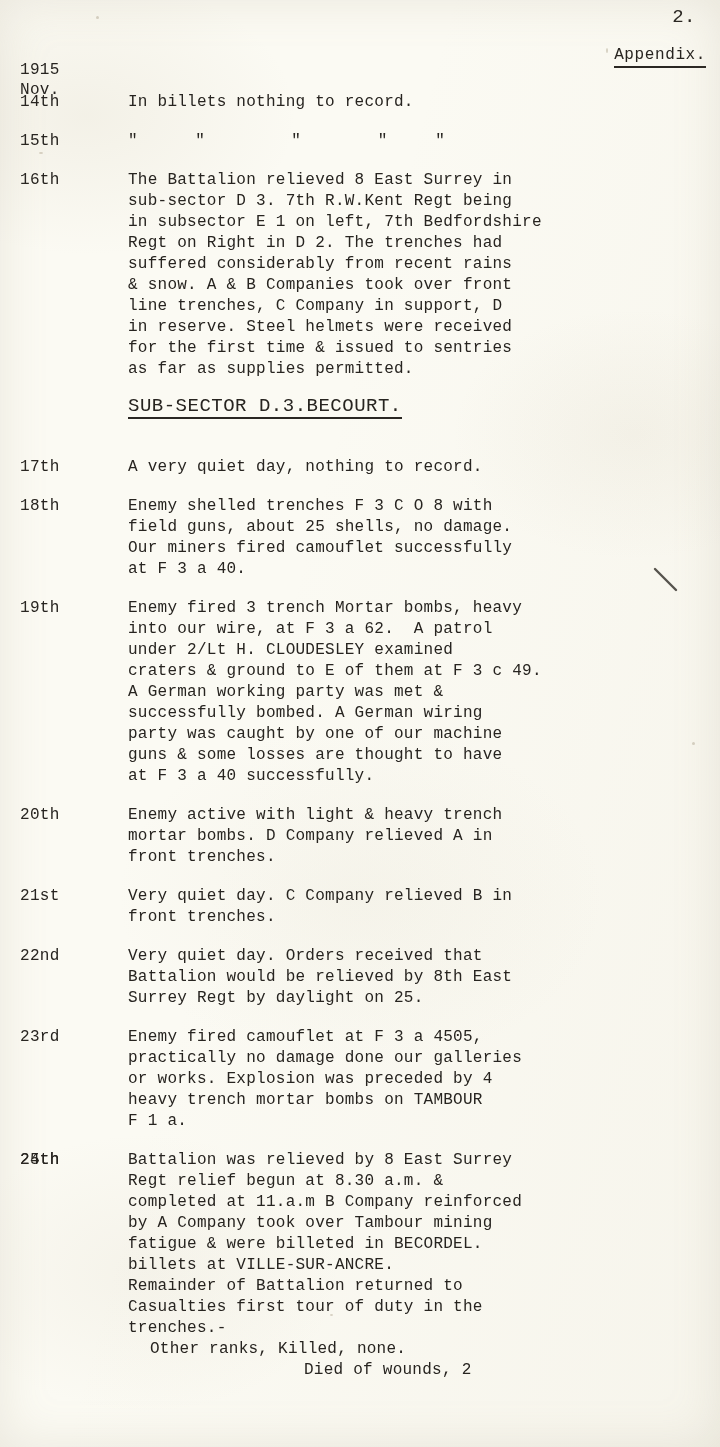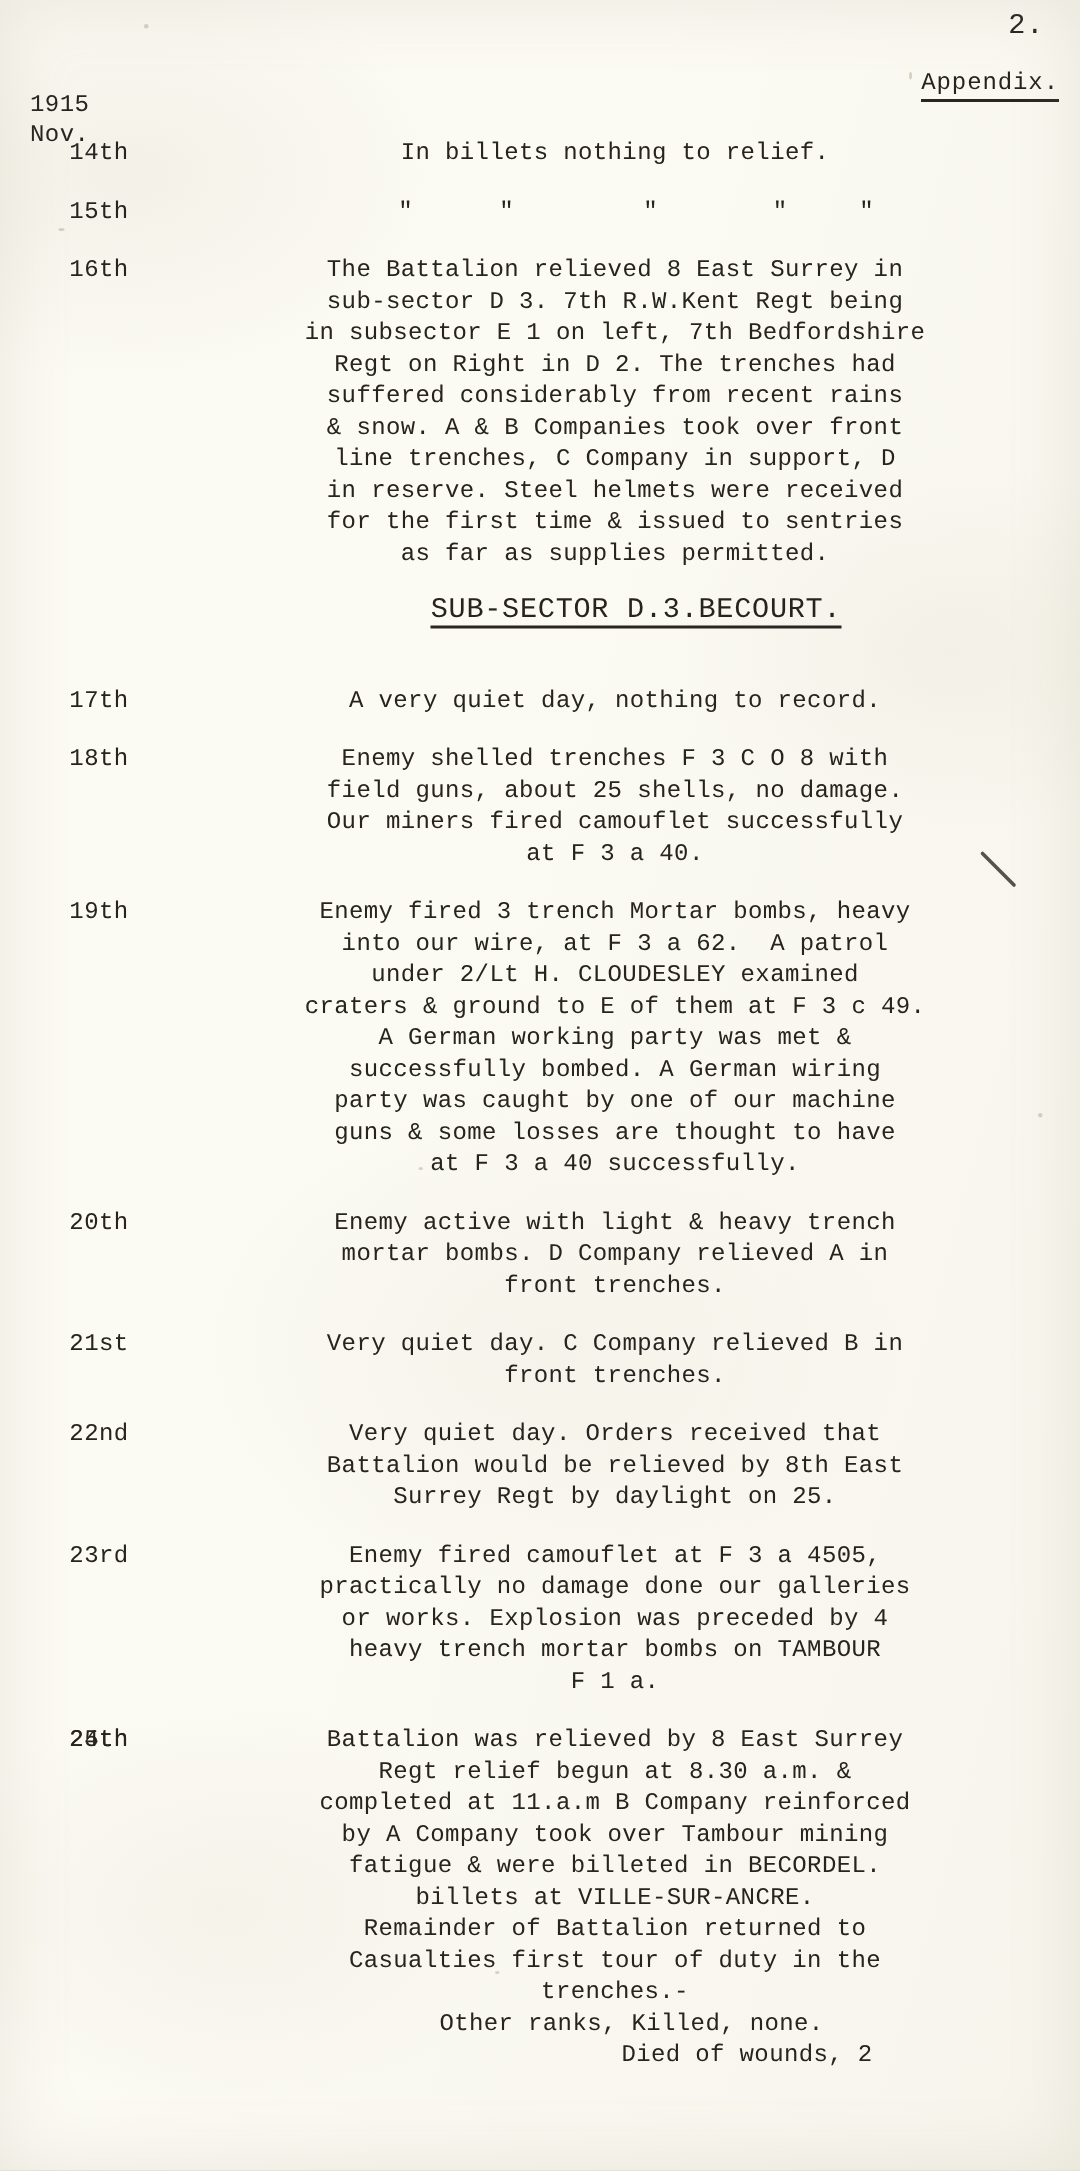--- a/index.html
+++ b/index.html
@@ -82,7 +82,6 @@
     position: relative;
     display: block;
     margin-bottom: 18px;
-    text-align: center;
   }
   .entry-date {
     position: absolute;

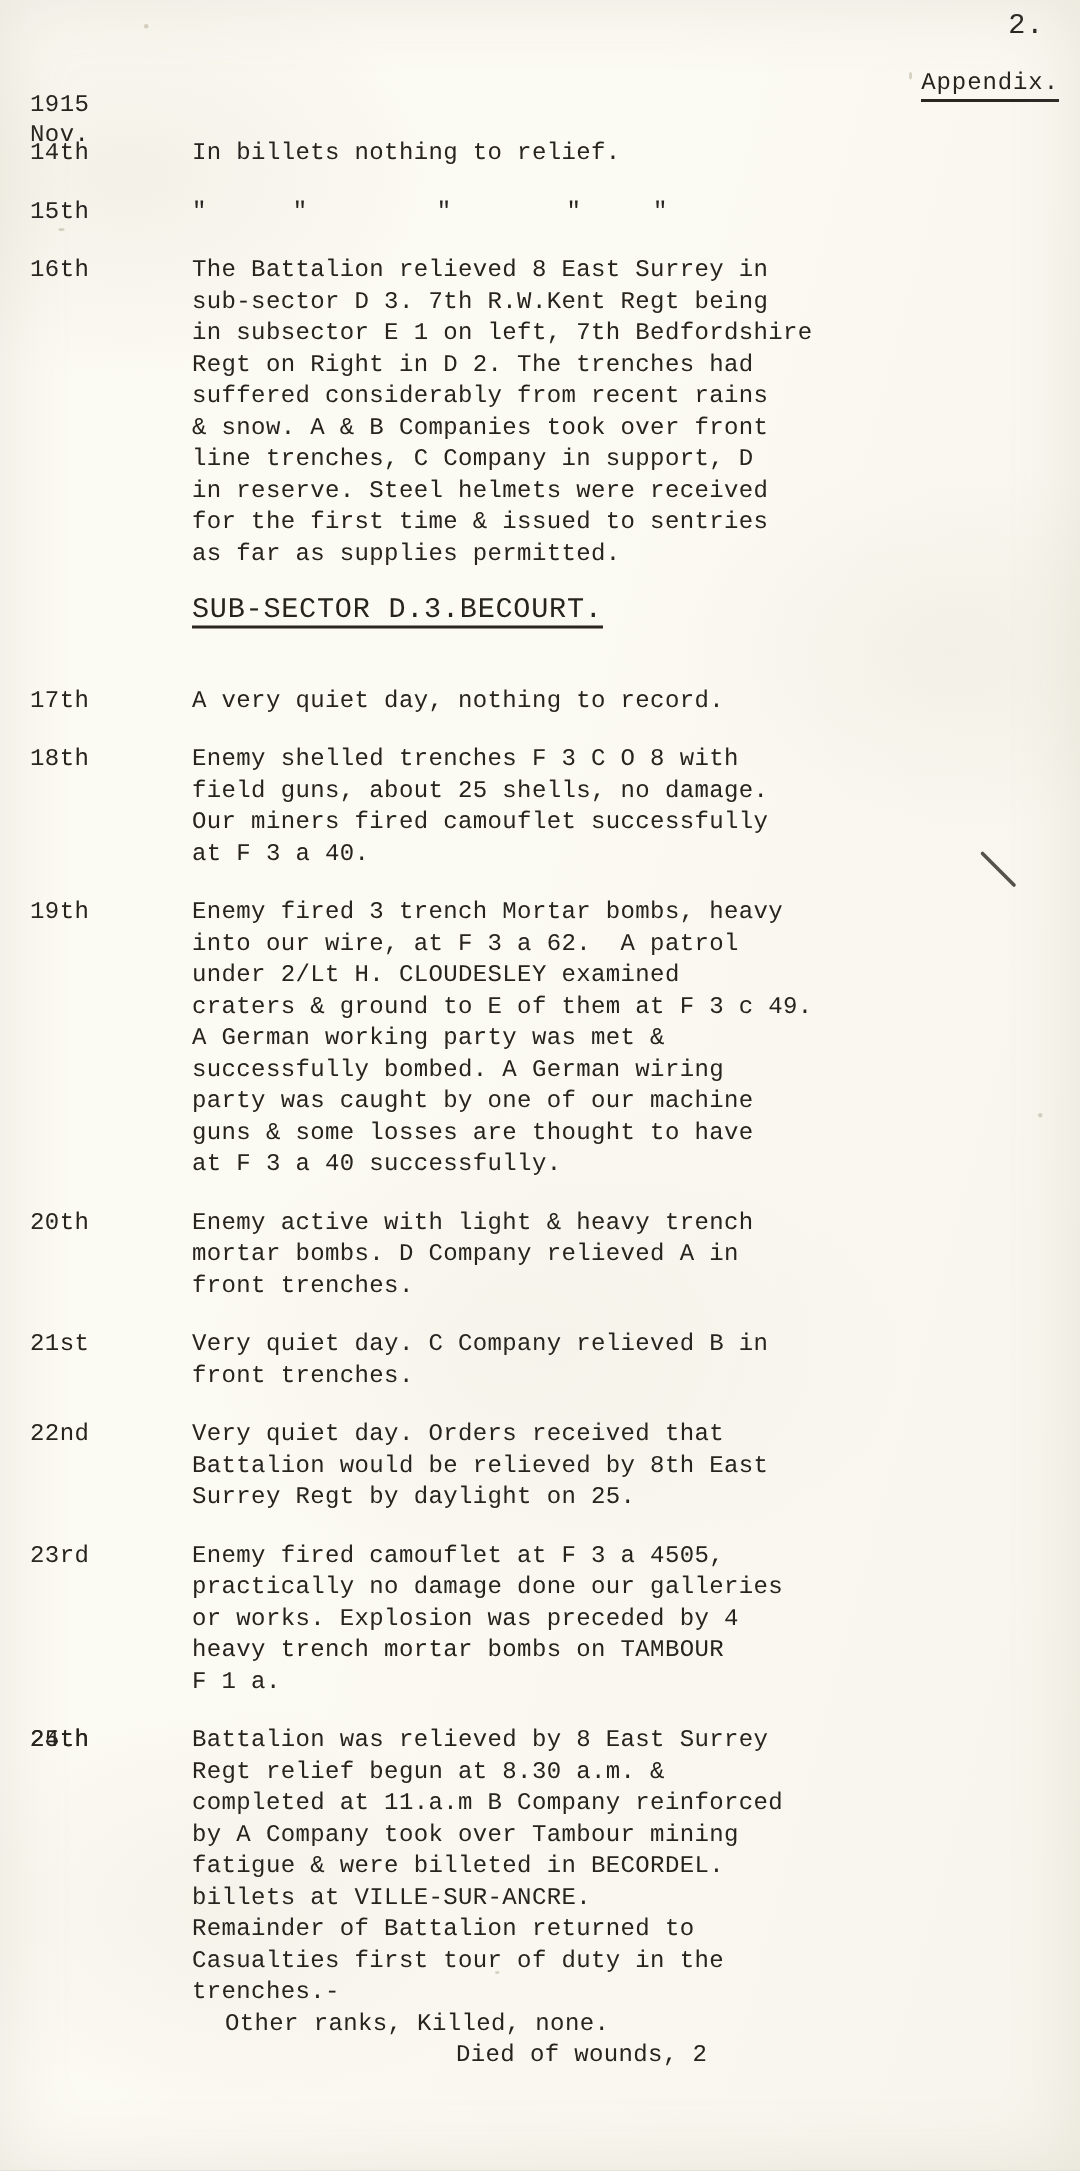--- a/index.html
+++ b/index.html
@@ -192,7 +192,7 @@
       <div class="entry">
         <div class="entry-date">14th</div>
         <div class="entry-body">
-          <span class="ln">In billets nothing to relief.</span>
+          <span class="ln">In billets nothing to record.</span>
         </div>
       </div>
       <div class="entry">

